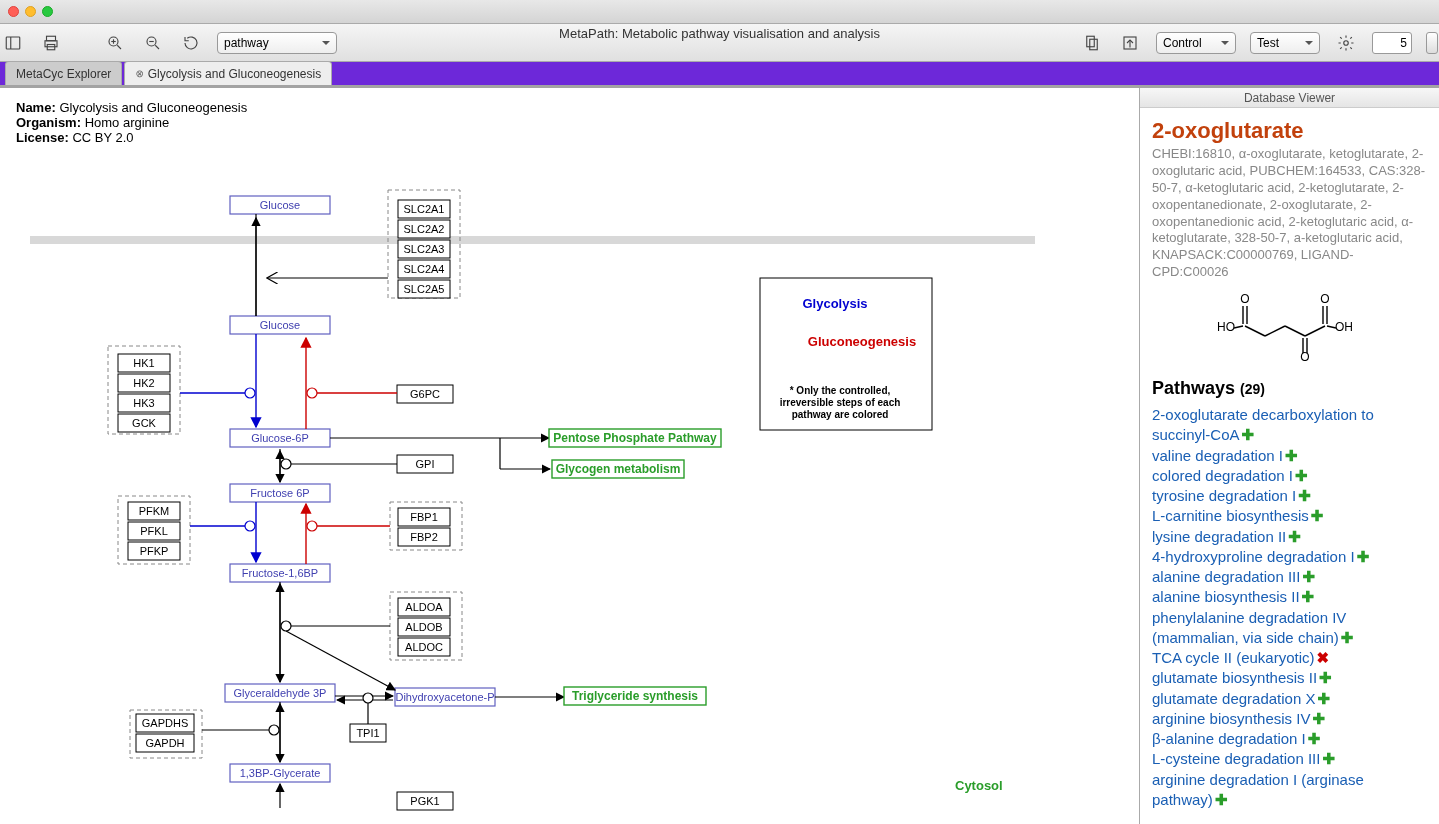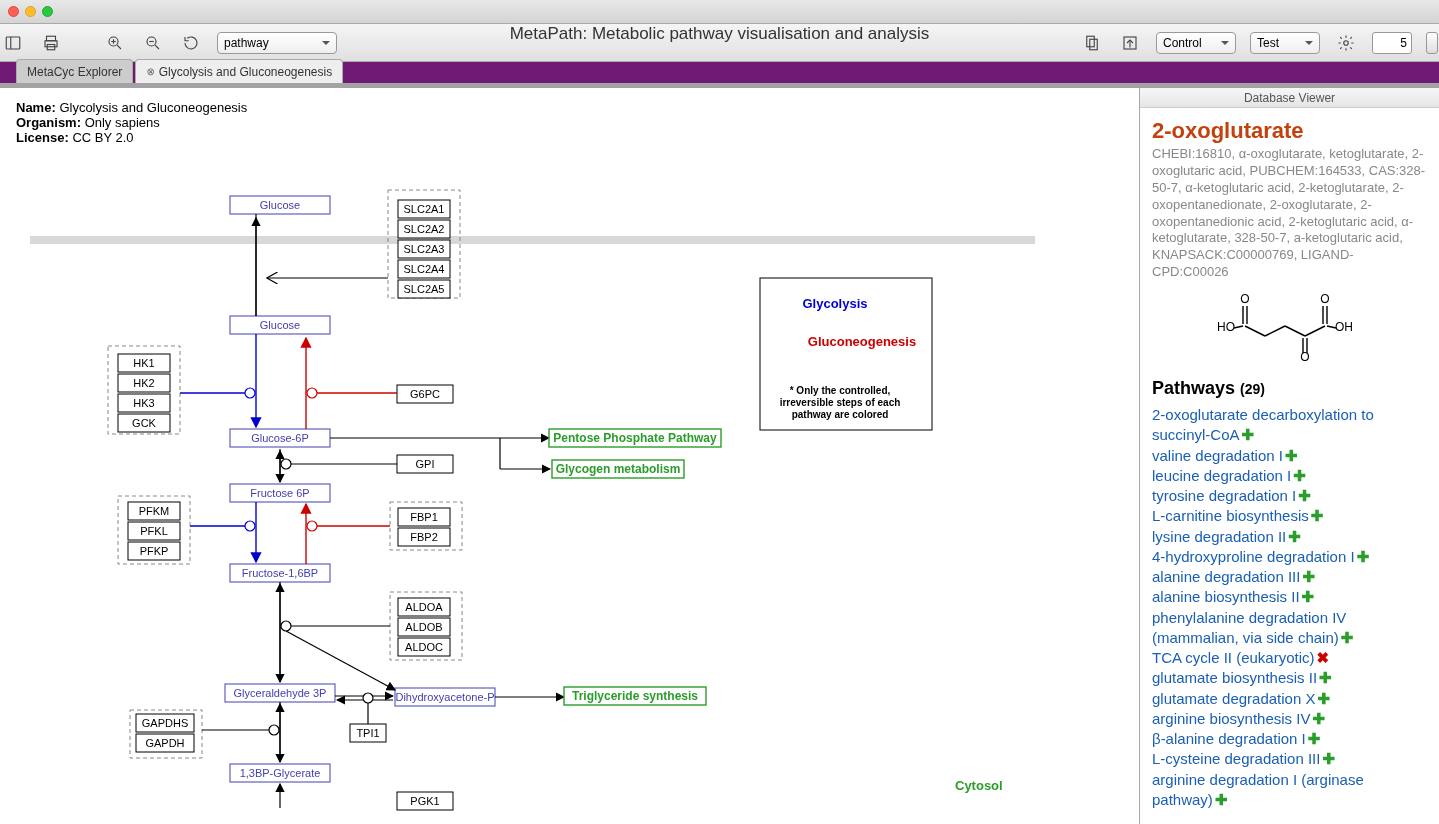--- a/index.html
+++ b/index.html
@@ -12,7 +12,7 @@
 .tl-red{background:#ff5f57;border:1px solid #e0443e;}
 .tl-yel{background:#ffbd2e;border:1px solid #dea123;}
 .tl-grn{background:#28c940;border:1px solid #1aab29;}
-.titletext { position:absolute; left:0; right:0; text-align:center; font-size:17px; color:#333;margin-top:44px; }
+.titletext { position:absolute; left:0; right:0; text-align:center; font-size:13px; color:#333;margin-top:44px; }
 
 
 .toolbar { height:38px; background:linear-gradient(#f5f5f5,#e0e0e0); border-bottom:1px solid #aaa; display:flex; align-items:center; padding:0 1px; gap:14px; }

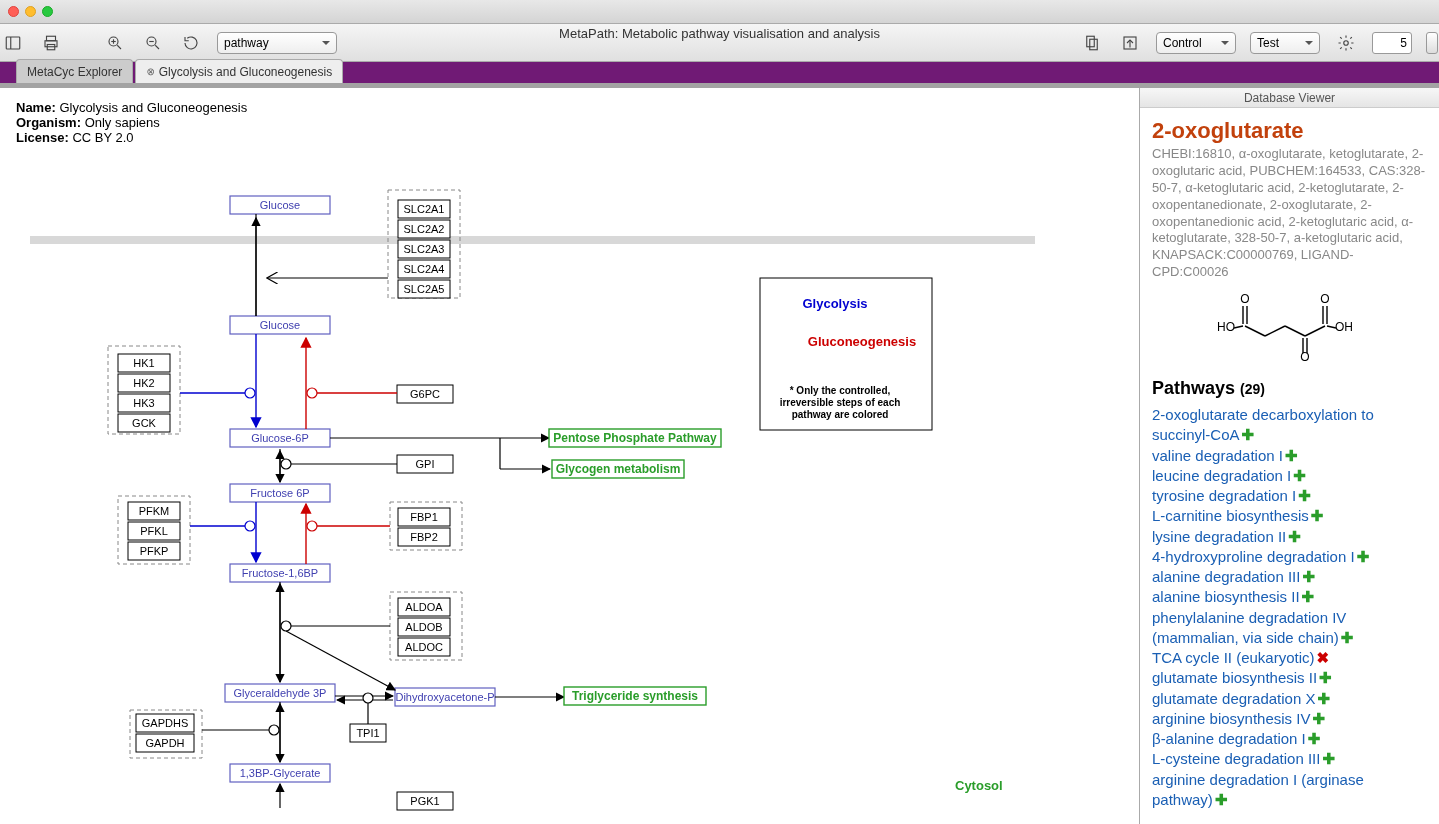--- a/index.html
+++ b/index.html
@@ -25,7 +25,7 @@
 .stepper { width:12px; height:22px; border:1px solid #999; border-radius:3px; background:linear-gradient(#fff,#ddd);}
 
 
-.tabbar { height:26px; background:#701a75; border-bottom:5px solid #a3a3a3; display:flex; align-items:flex-end; padding-left:16px; }
+.tabbar { height:26px; background:#6d28d9; border-bottom:3px solid #a3a3a3; display:flex; align-items:flex-end; padding-left:5px; }
 .tab { height:24px; padding:0 10px; font-size:12px; display:flex; align-items:center; gap:4px; border:1px solid #aaa; border-bottom:none; background:#ccc; border-radius:4px 4px 0 0; margin-right:2px; color:#333;}
 .tab.active { background:#eee; }
 .tab .x { font-size:10px; color:#666; }

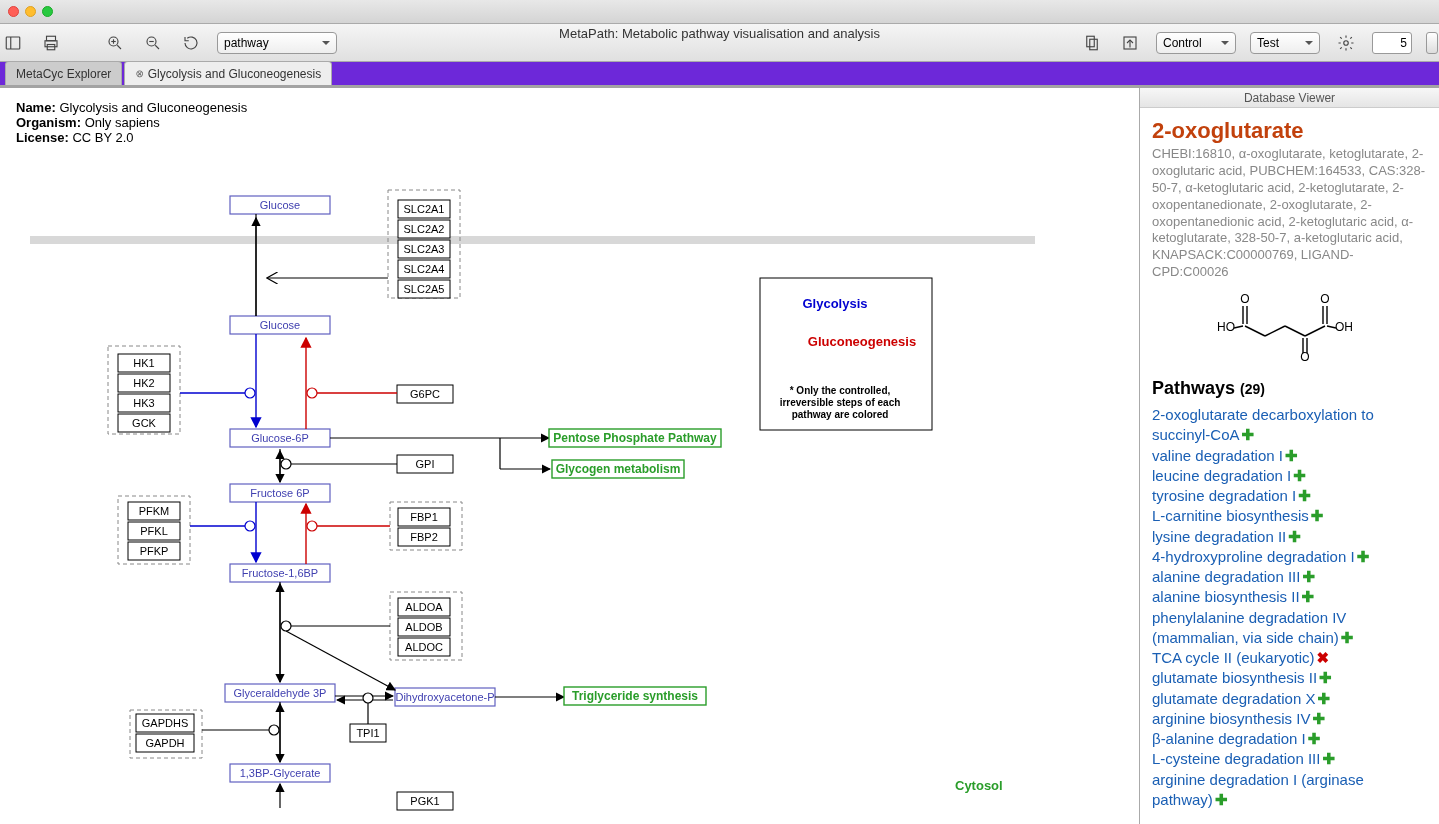--- a/index.html
+++ b/index.html
@@ -171,7 +171,7 @@
   <div class="diagram-area">
     <div class="info">
       <div><b>Name:</b> <span>Glycolysis and Gluconeogenesis</span></div>
-      <div><b>Organism:</b> <span>Only sapiens</span></div>
+      <div><b>Organism:</b> <span>Homo arginine</span></div>
       <div><b>License:</b> <span>CC BY 2.0</span></div>
     </div>
 

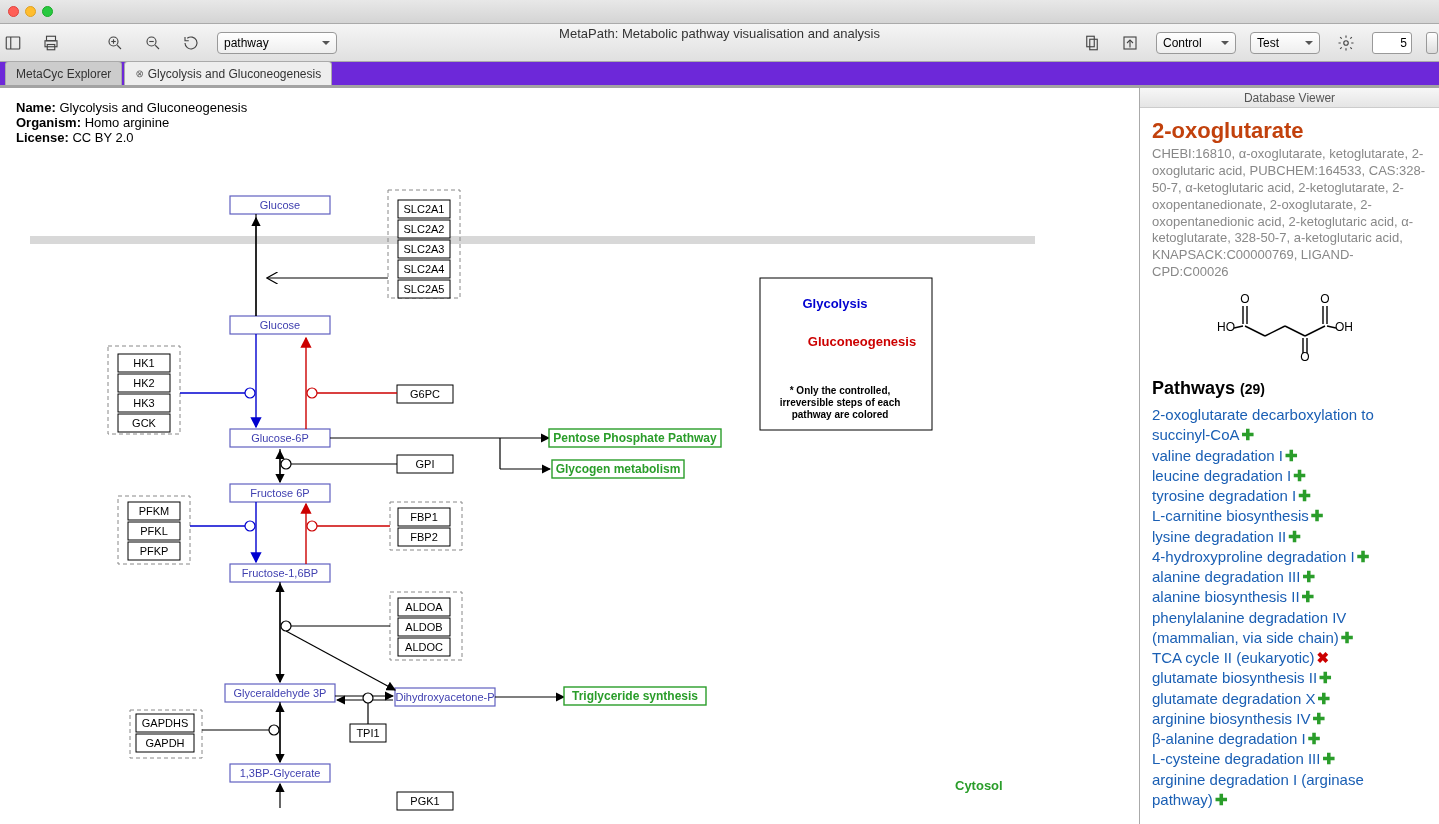--- a/index.html
+++ b/index.html
@@ -377,7 +377,7 @@
       <div class="pwlist" id="pwlist">
           <div><a>2-oxoglutarate decarboxylation to succinyl-CoA</a><span class="plus">✚</span></div>
           <div><a>valine degradation I</a><span class="plus">✚</span></div>
-          <div><a>leucine degradation I</a><span class="plus">✚</span></div>
+          <div><a>colored degradation I</a><span class="plus">✚</span></div>
           <div><a>tyrosine degradation I</a><span class="plus">✚</span></div>
           <div><a>L-carnitine biosynthesis</a><span class="plus">✚</span></div>
           <div><a>lysine degradation II</a><span class="plus">✚</span></div>

